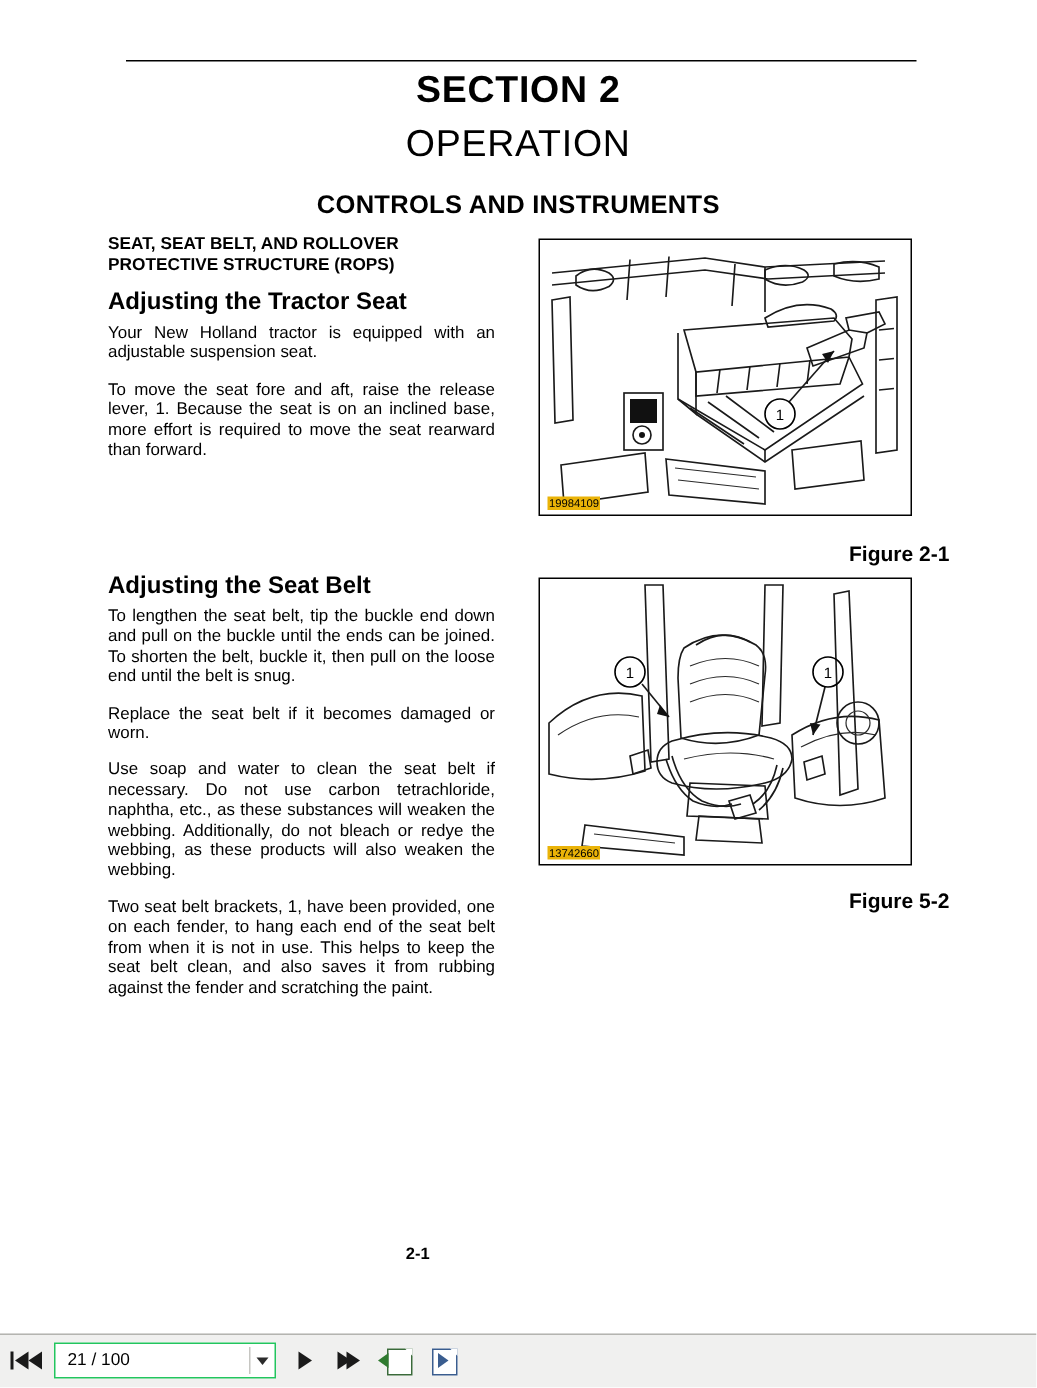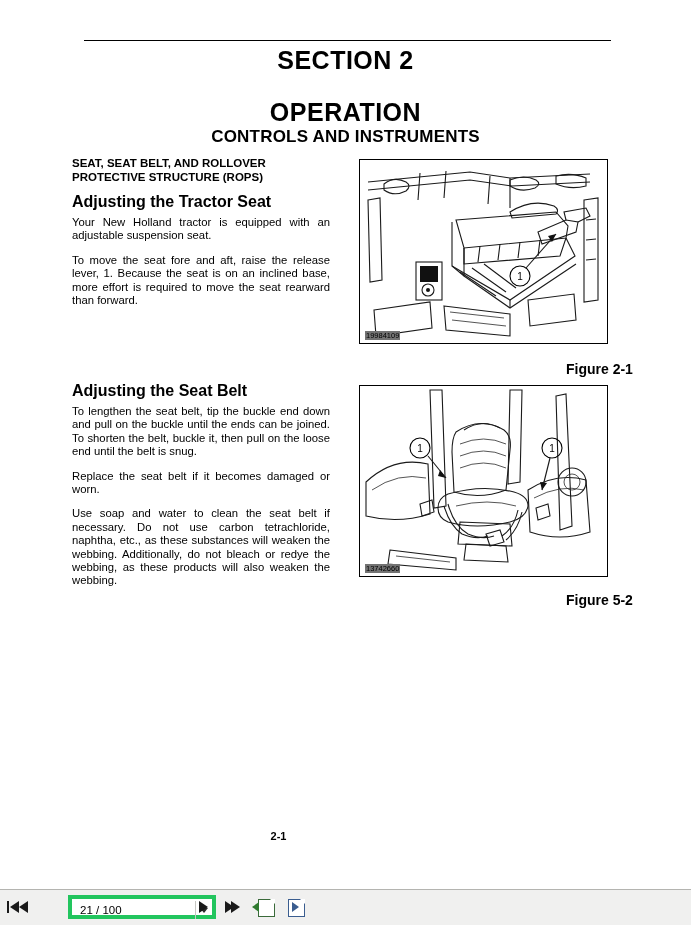--- a/index.html
+++ b/index.html
@@ -53,11 +53,11 @@
   .operation-title {
     position: absolute;
     left: 0;
-    top: 98px;
+    top: 82px;
     width: 691px;
     text-align: center;
     font-size: 25px;
-    font-weight: bold;
+    font-weight: normal;
     letter-spacing: 0.5px;
   }
 

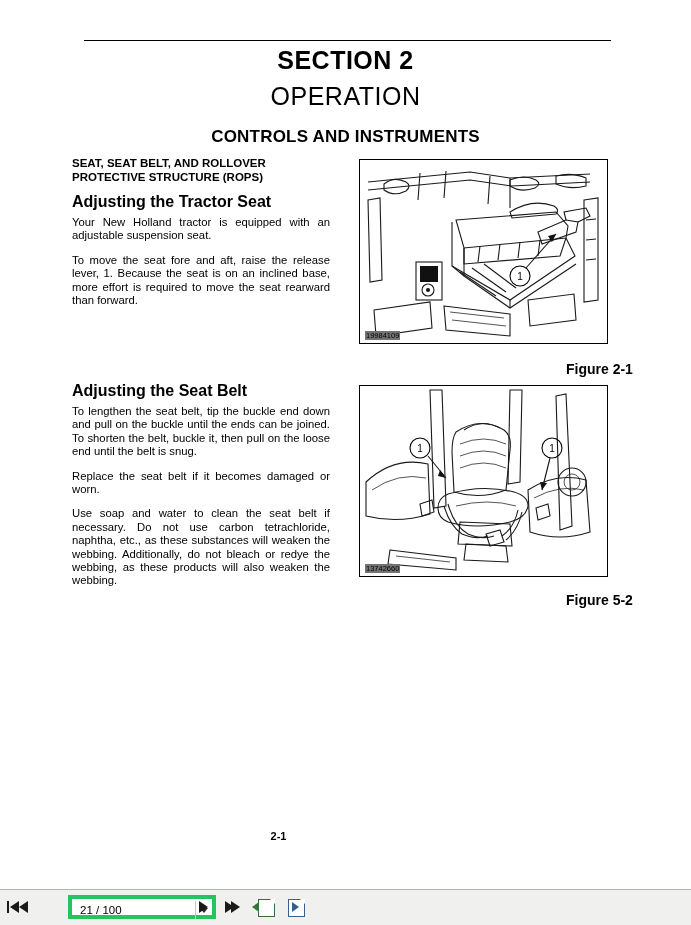--- a/index.html
+++ b/index.html
@@ -135,7 +135,7 @@
     bottom: 3px;
     font-size: 7.5px;
     color: #000;
-    background: #737373;
+    background: #eab308;
     padding: 0 1px;
   }
 

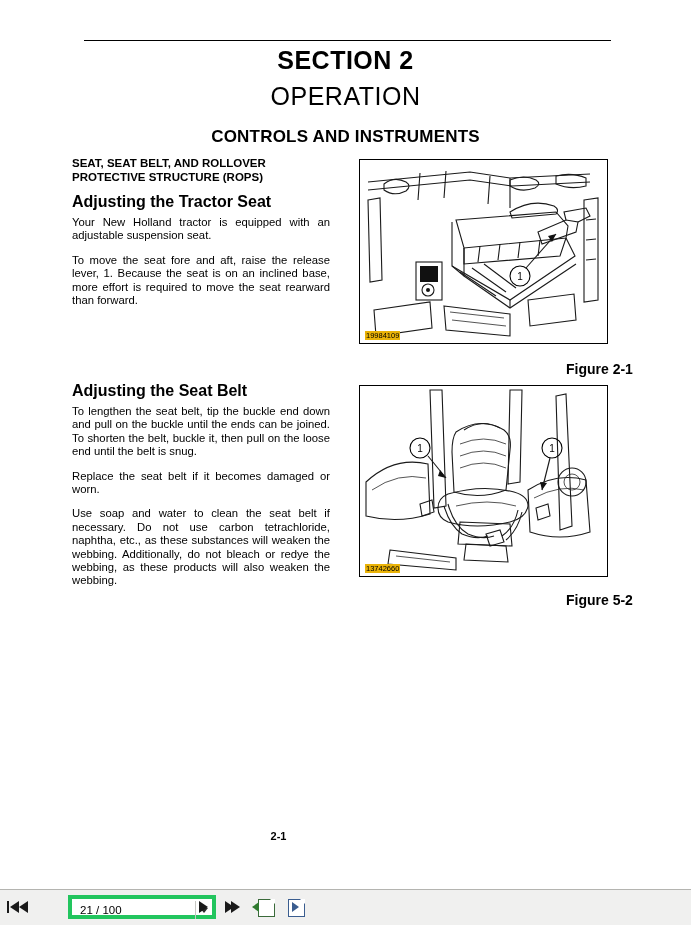--- a/index.html
+++ b/index.html
@@ -303,6 +303,7 @@
       <p class="body">To lengthen the seat belt, tip the buckle end down and pull on the buckle until the ends can be joined. To shorten the belt, buckle it, then pull on the loose end until the belt is snug.</p>
       <p class="body">Replace the seat belt if it becomes damaged or worn.</p>
       <p class="body">Use soap and water to clean the seat belt if necessary. Do not use carbon tetrachloride, naphtha, etc., as these substances will weaken the webbing. Additionally, do not bleach or redye the webbing, as these products will also weaken the webbing.</p>
+      <p class="body">Two seat belt brackets, 1, have been provided, one on each fender, to hang each end of the seat belt from when it is not in use. This helps to keep the seat belt clean, and also saves it from rubbing against the fender and scratching the paint.</p>
     </div>
 
     <div class="figure-box" id="fig1">

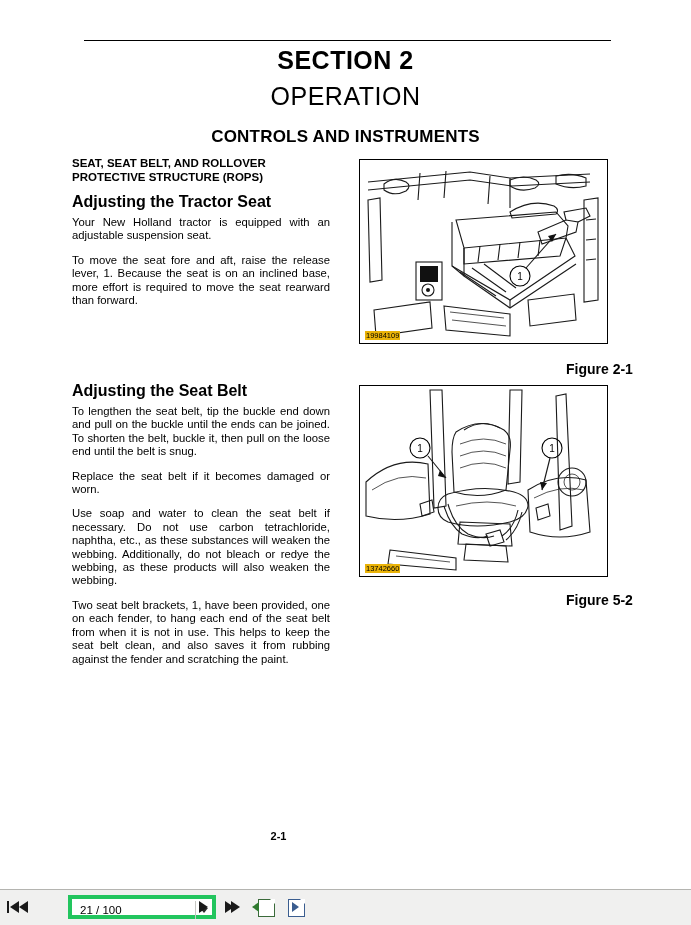--- a/index.html
+++ b/index.html
@@ -197,14 +197,13 @@
     width: 148px;
     height: 24px;
     background: #ffffff;
-    border: 4px solid #22c55e;
+    border: 1px solid #22c55e;
     box-sizing: border-box;
     font-size: 11.5px;
     font-family: "Liberation Sans", sans-serif;
     padding-left: 8px;
     line-height: 22px;
     color: #000;
-    margin-left: 32px;
   }
   .page-select .arrow {
     position: absolute;

